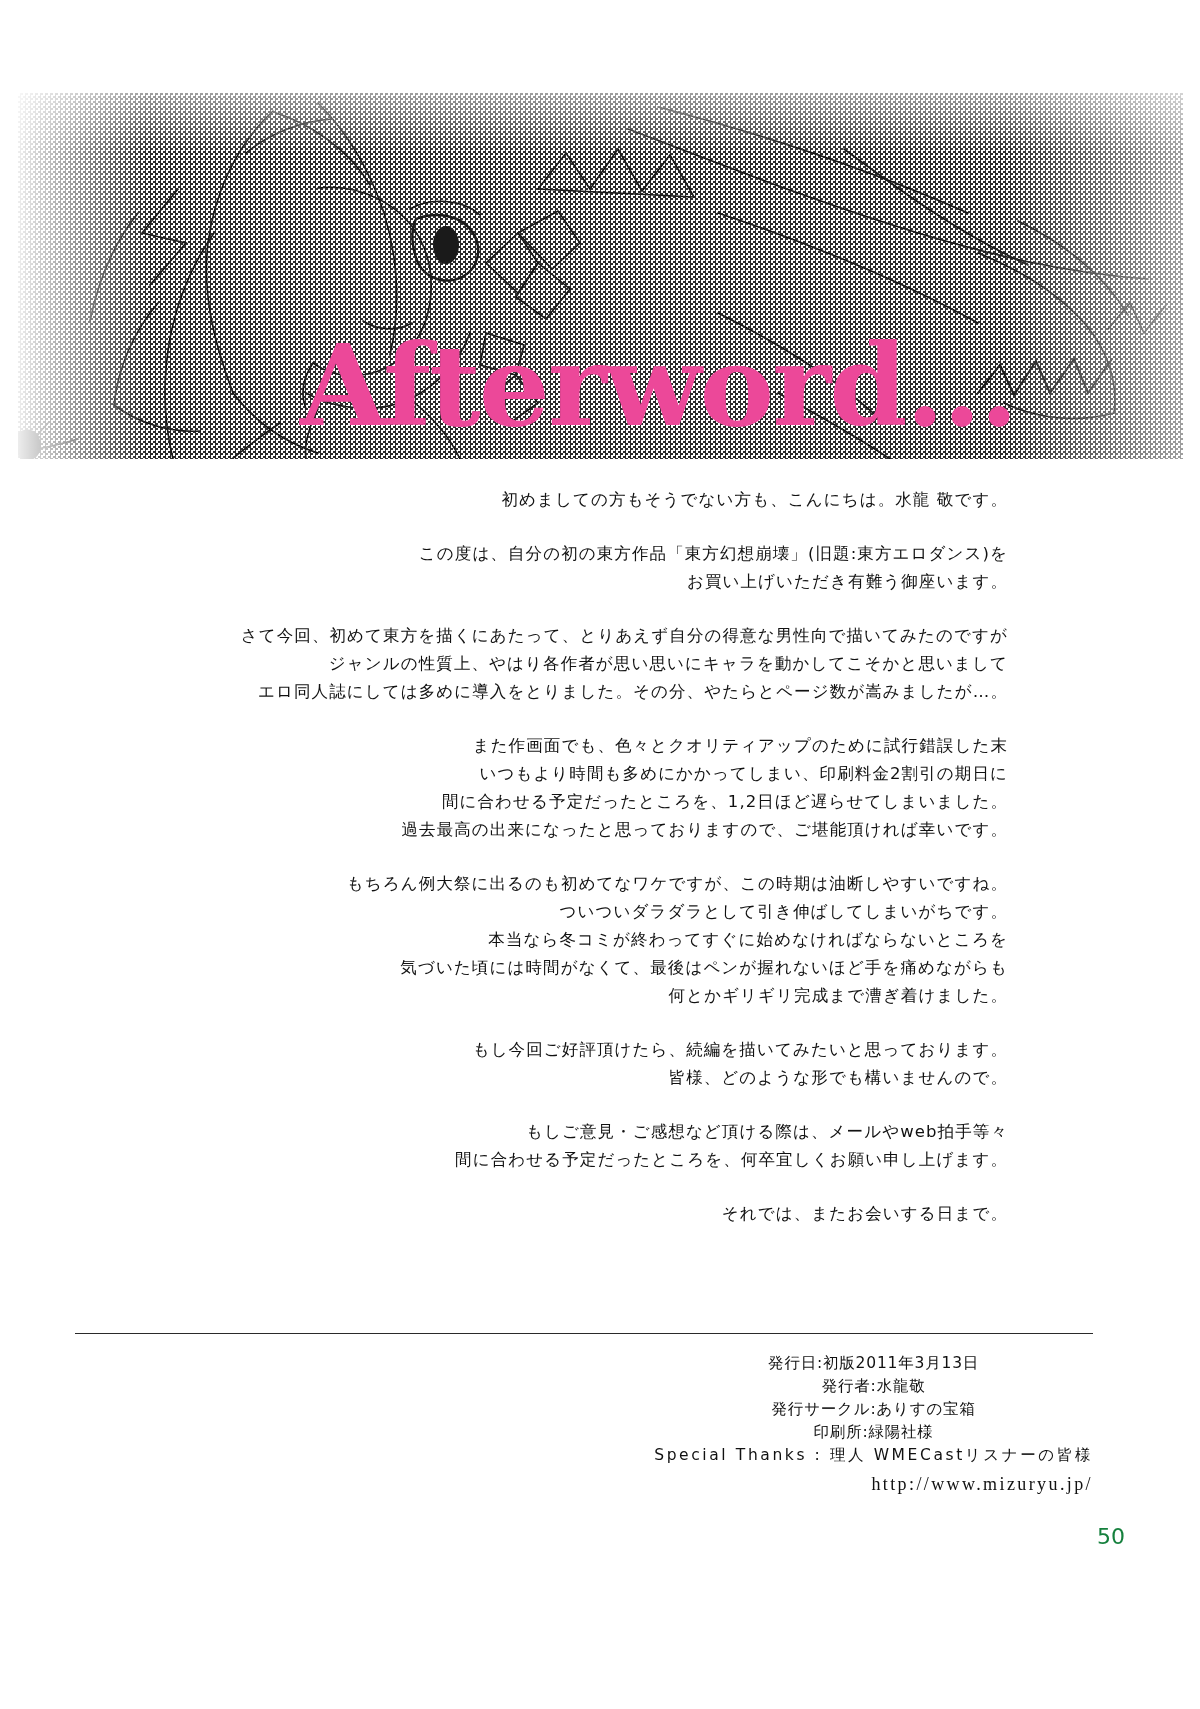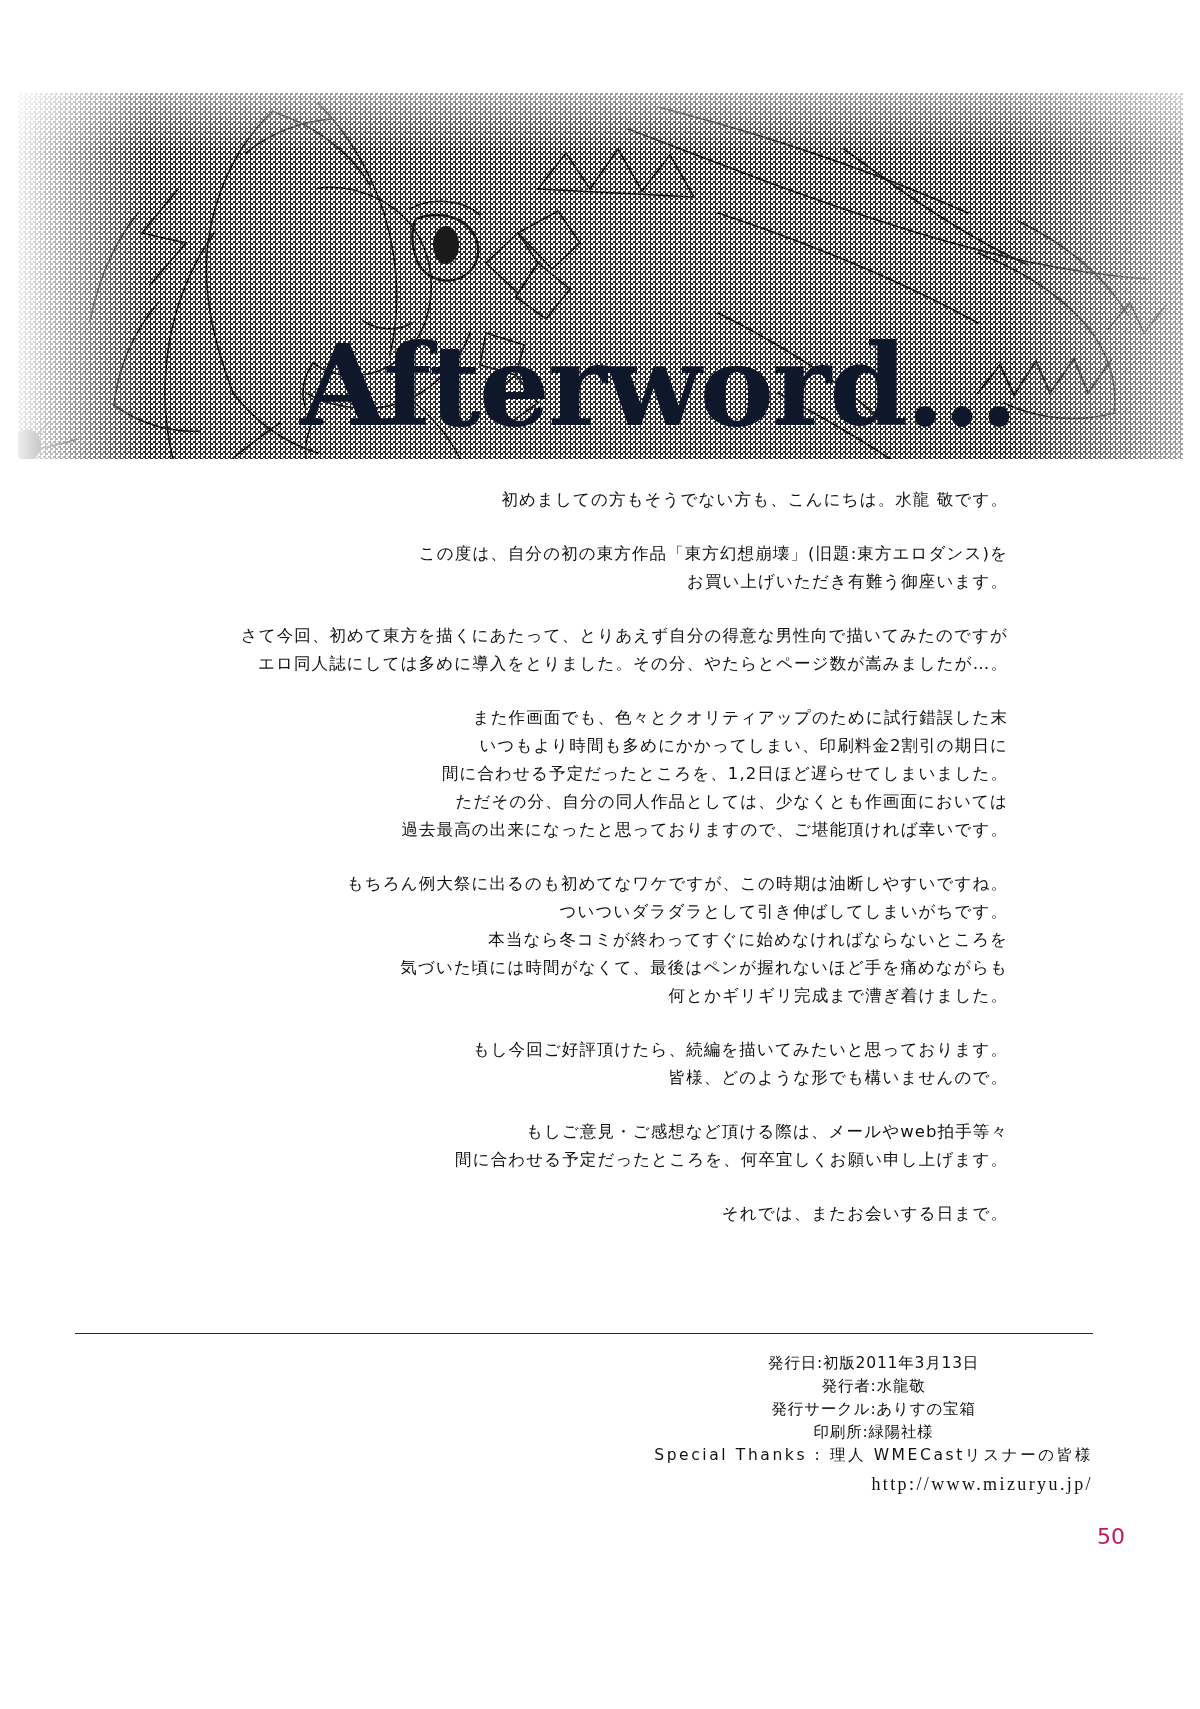--- a/index.html
+++ b/index.html
@@ -56,7 +56,7 @@
     font-size: 112px;
     line-height: 1;
     letter-spacing: -2px;
-    color: #0f172a;
+    color: #ec4899;
     white-space: nowrap;
   }
 

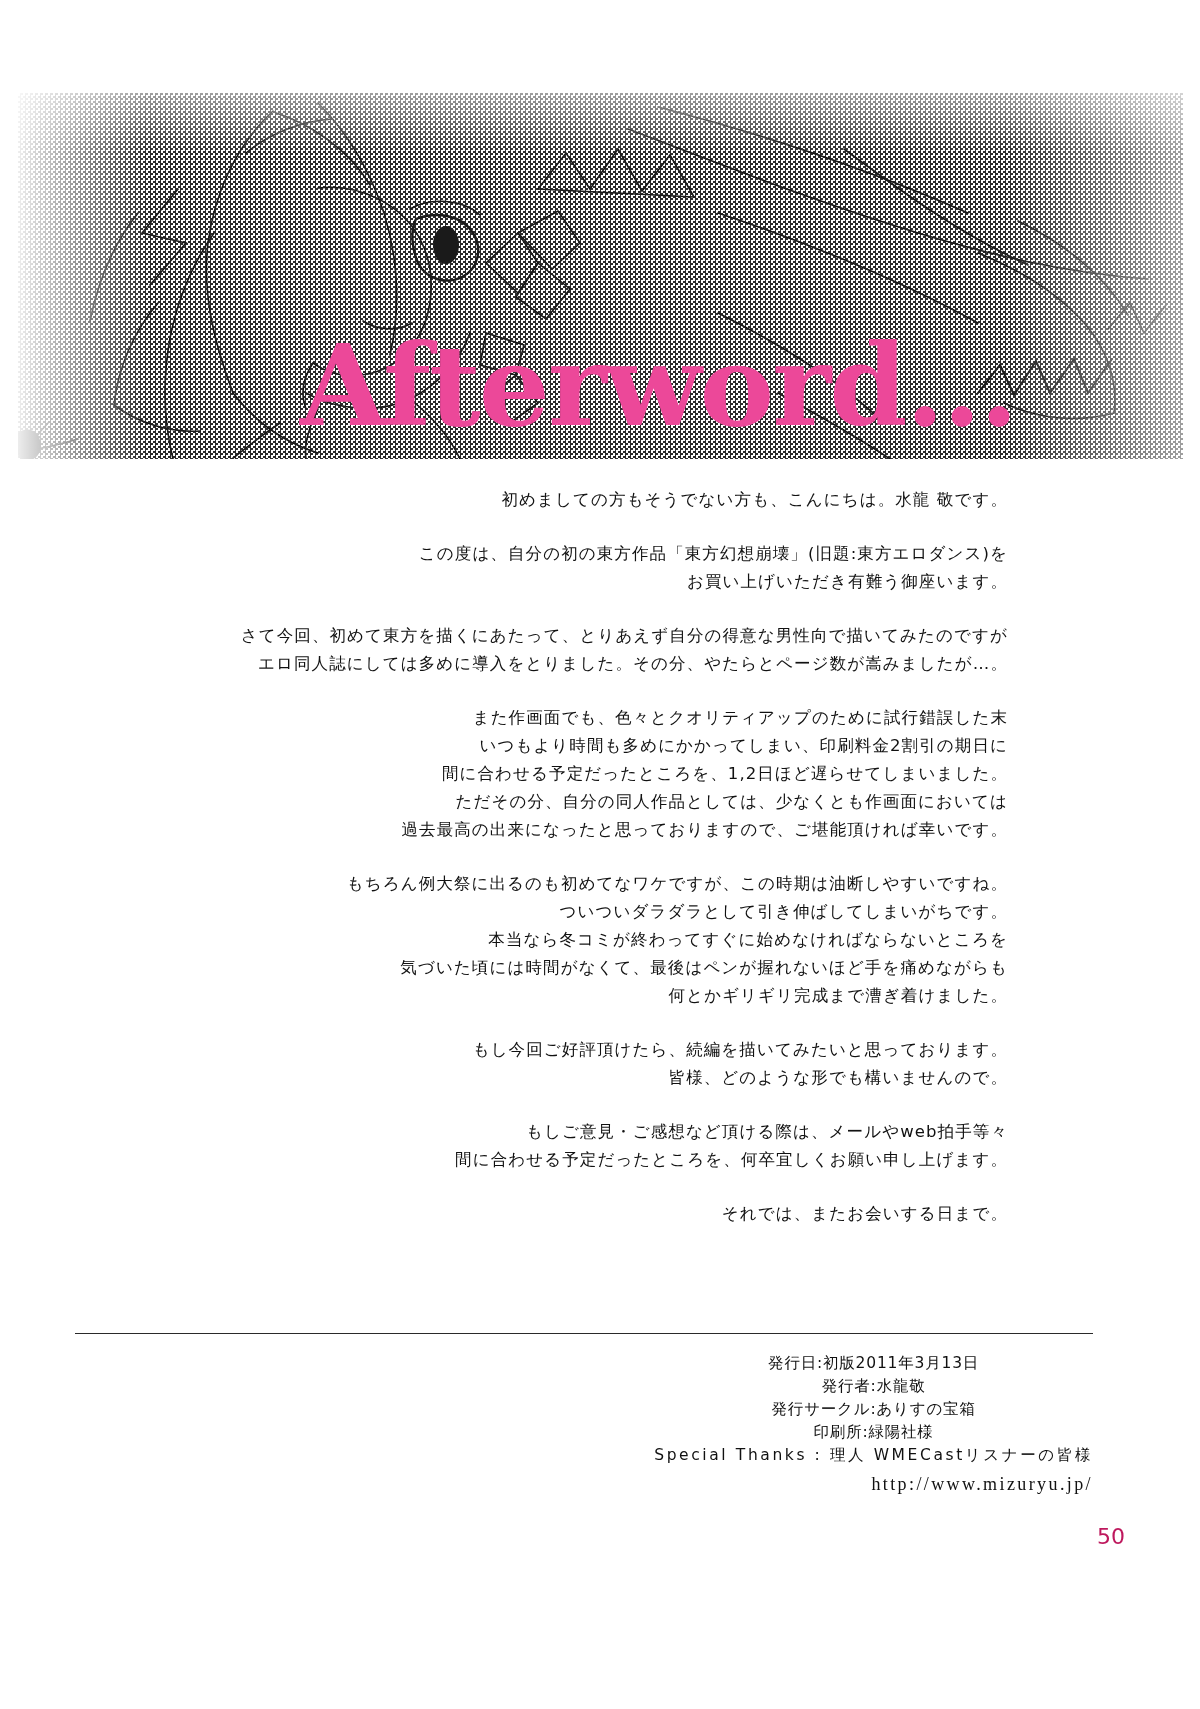--- a/index.html
+++ b/index.html
@@ -214,6 +214,7 @@
 
   <div class="para">
     <p>さて今回、初めて東方を描くにあたって、とりあえず自分の得意な男性向で描いてみたのですが</p>
+    <p>ジャンルの性質上、やはり各作者が思い思いにキャラを動かしてこそかと思いまして</p>
     <p>エロ同人誌にしては多めに導入をとりました。その分、やたらとページ数が嵩みましたが…。</p>
   </div>
 

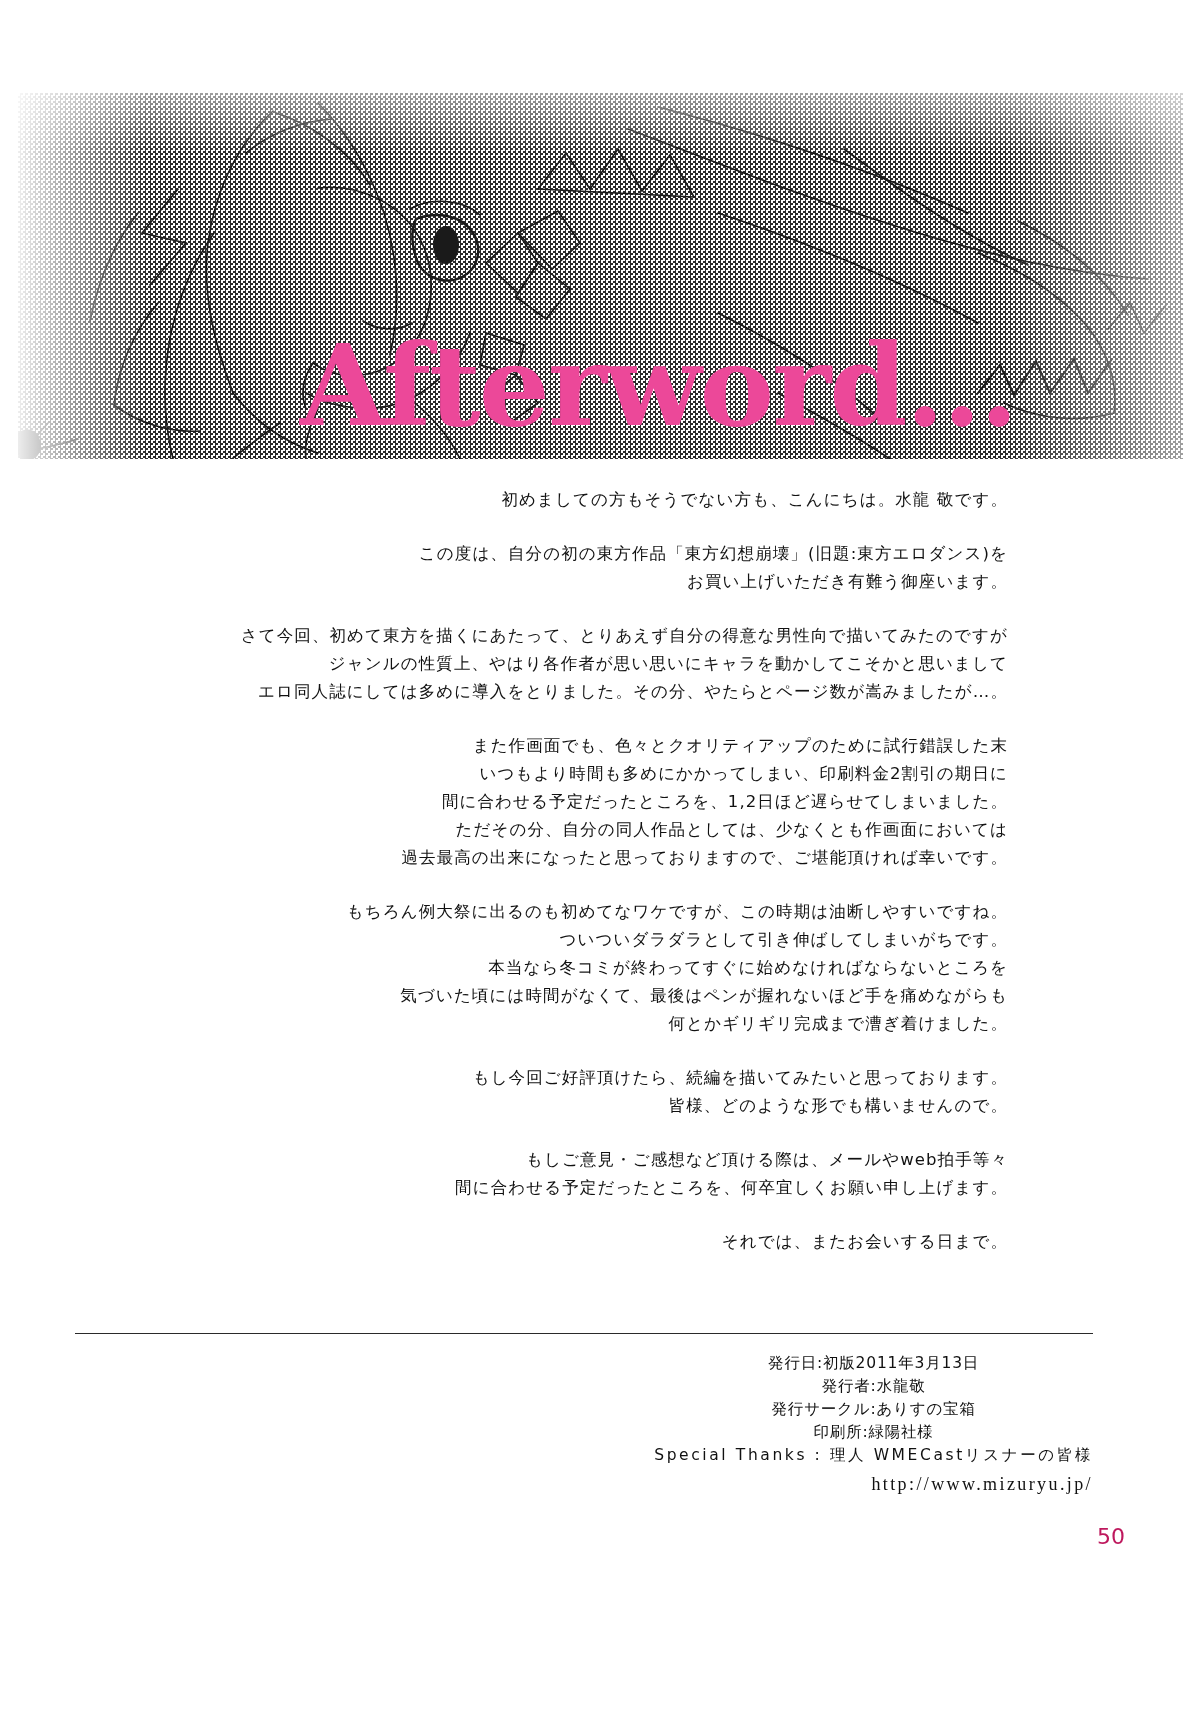--- a/index.html
+++ b/index.html
@@ -222,7 +222,6 @@
     <p>また作画面でも、色々とクオリティアップのために試行錯誤した末</p>
     <p>いつもより時間も多めにかかってしまい、印刷料金2割引の期日に</p>
     <p>間に合わせる予定だったところを、1,2日ほど遅らせてしまいました。</p>
-    <p>ただその分、自分の同人作品としては、少なくとも作画面においては</p>
     <p>過去最高の出来になったと思っておりますので、ご堪能頂ければ幸いです。</p>
   </div>
 

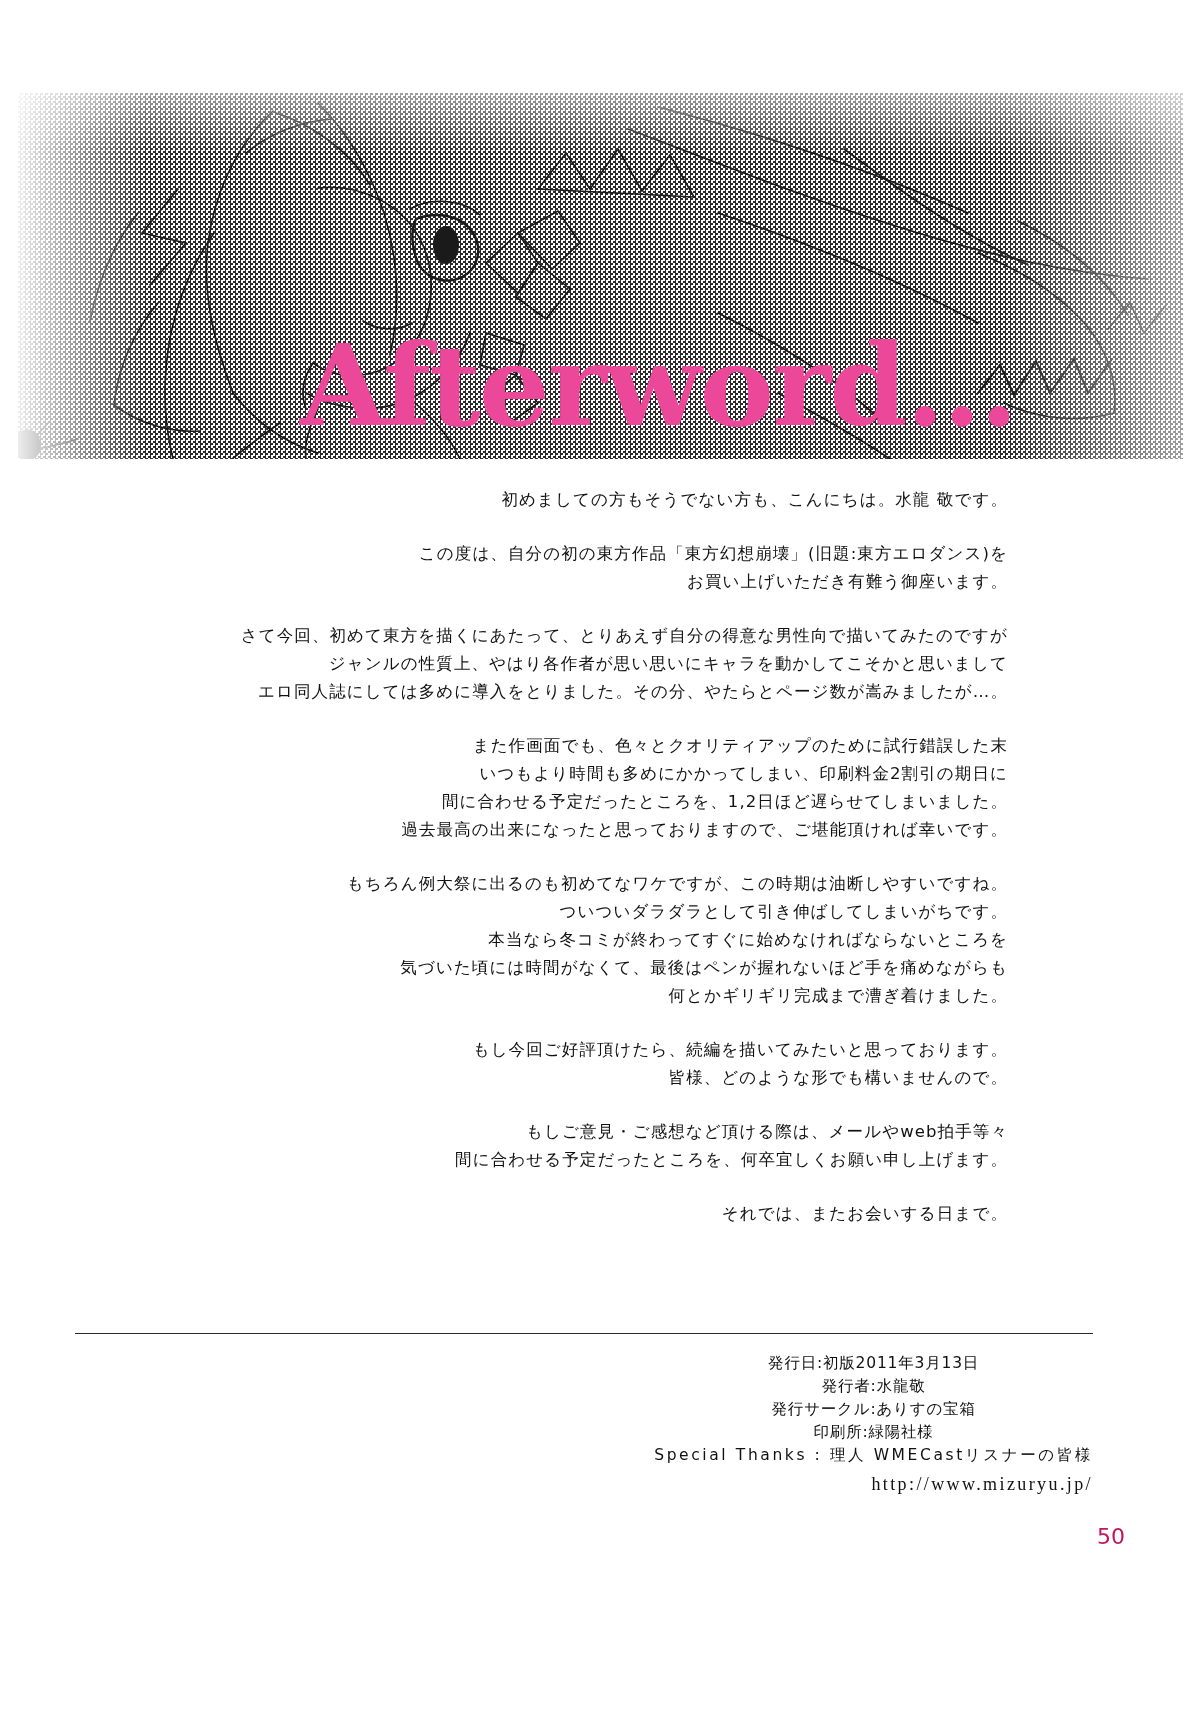--- a/index.html
+++ b/index.html
@@ -124,7 +124,7 @@
     top: 1524px;
     font-size: 22px;
     font-family: "DejaVu Sans", sans-serif;
-    color: #be185d;
+    color: #15803d;
   }
 </style>
 </head>

